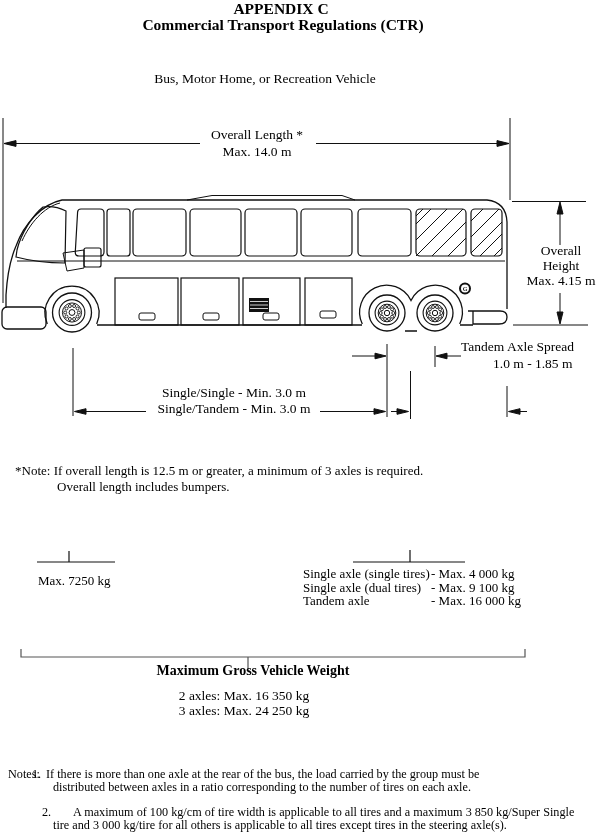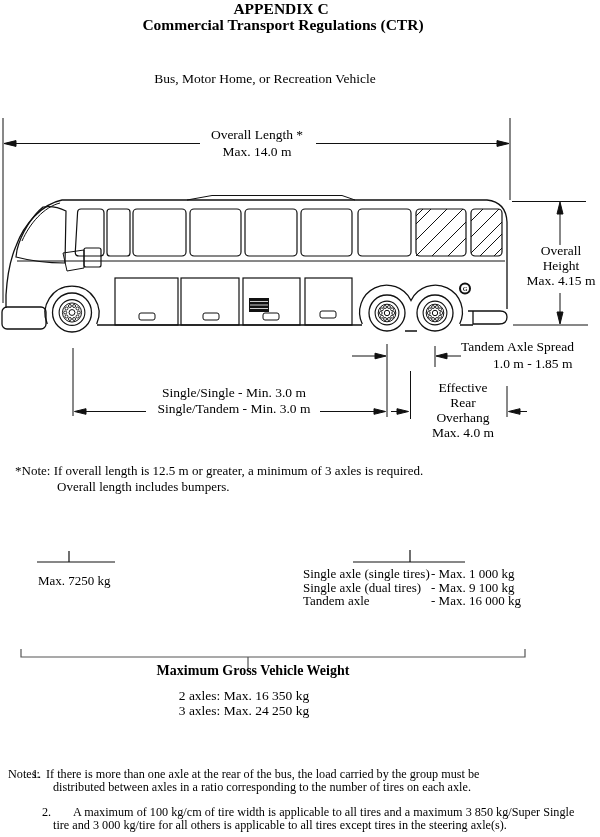--- a/index.html
+++ b/index.html
@@ -199,12 +199,6 @@
     <div>Single/Tandem - Min. 3.0 m</div>
   </div>
 
-  <div class="txt ctr s135 lh15" style="left:463px;top:380px;">
-    <div>Effective</div>
-    <div>Rear</div>
-    <div>Overhang</div>
-    <div>Max. 4.0 m</div>
-  </div>
 
   <div class="txt s13" style="left:15px;top:464px;">*Note: If overall length is 12.5 m or greater, a minimum of 3 axles is required.</div>
   <div class="txt s13" style="left:57px;top:480px;">Overall length includes bumpers.</div>

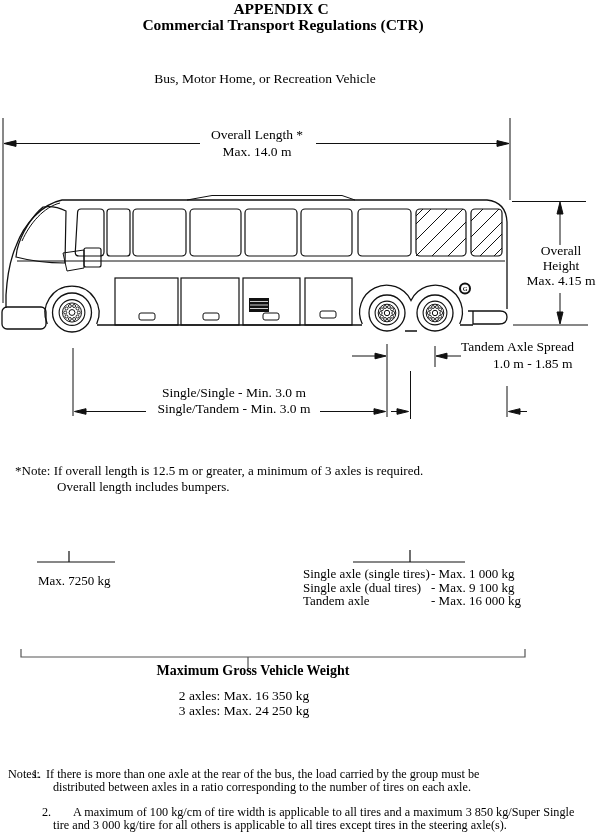--- a/index.html
+++ b/index.html
@@ -208,7 +208,7 @@
   <div class="txt s13 lh135" style="left:303px;top:567px;">
     <div class="row">
       <span class="lbl">Single axle (single tires)</span>
-      <span>- Max. 1 000 kg</span>
+      <span>- Max. 4 000 kg</span>
     </div>
     <div class="row">
       <span class="lbl">Single axle (dual tires)</span>

